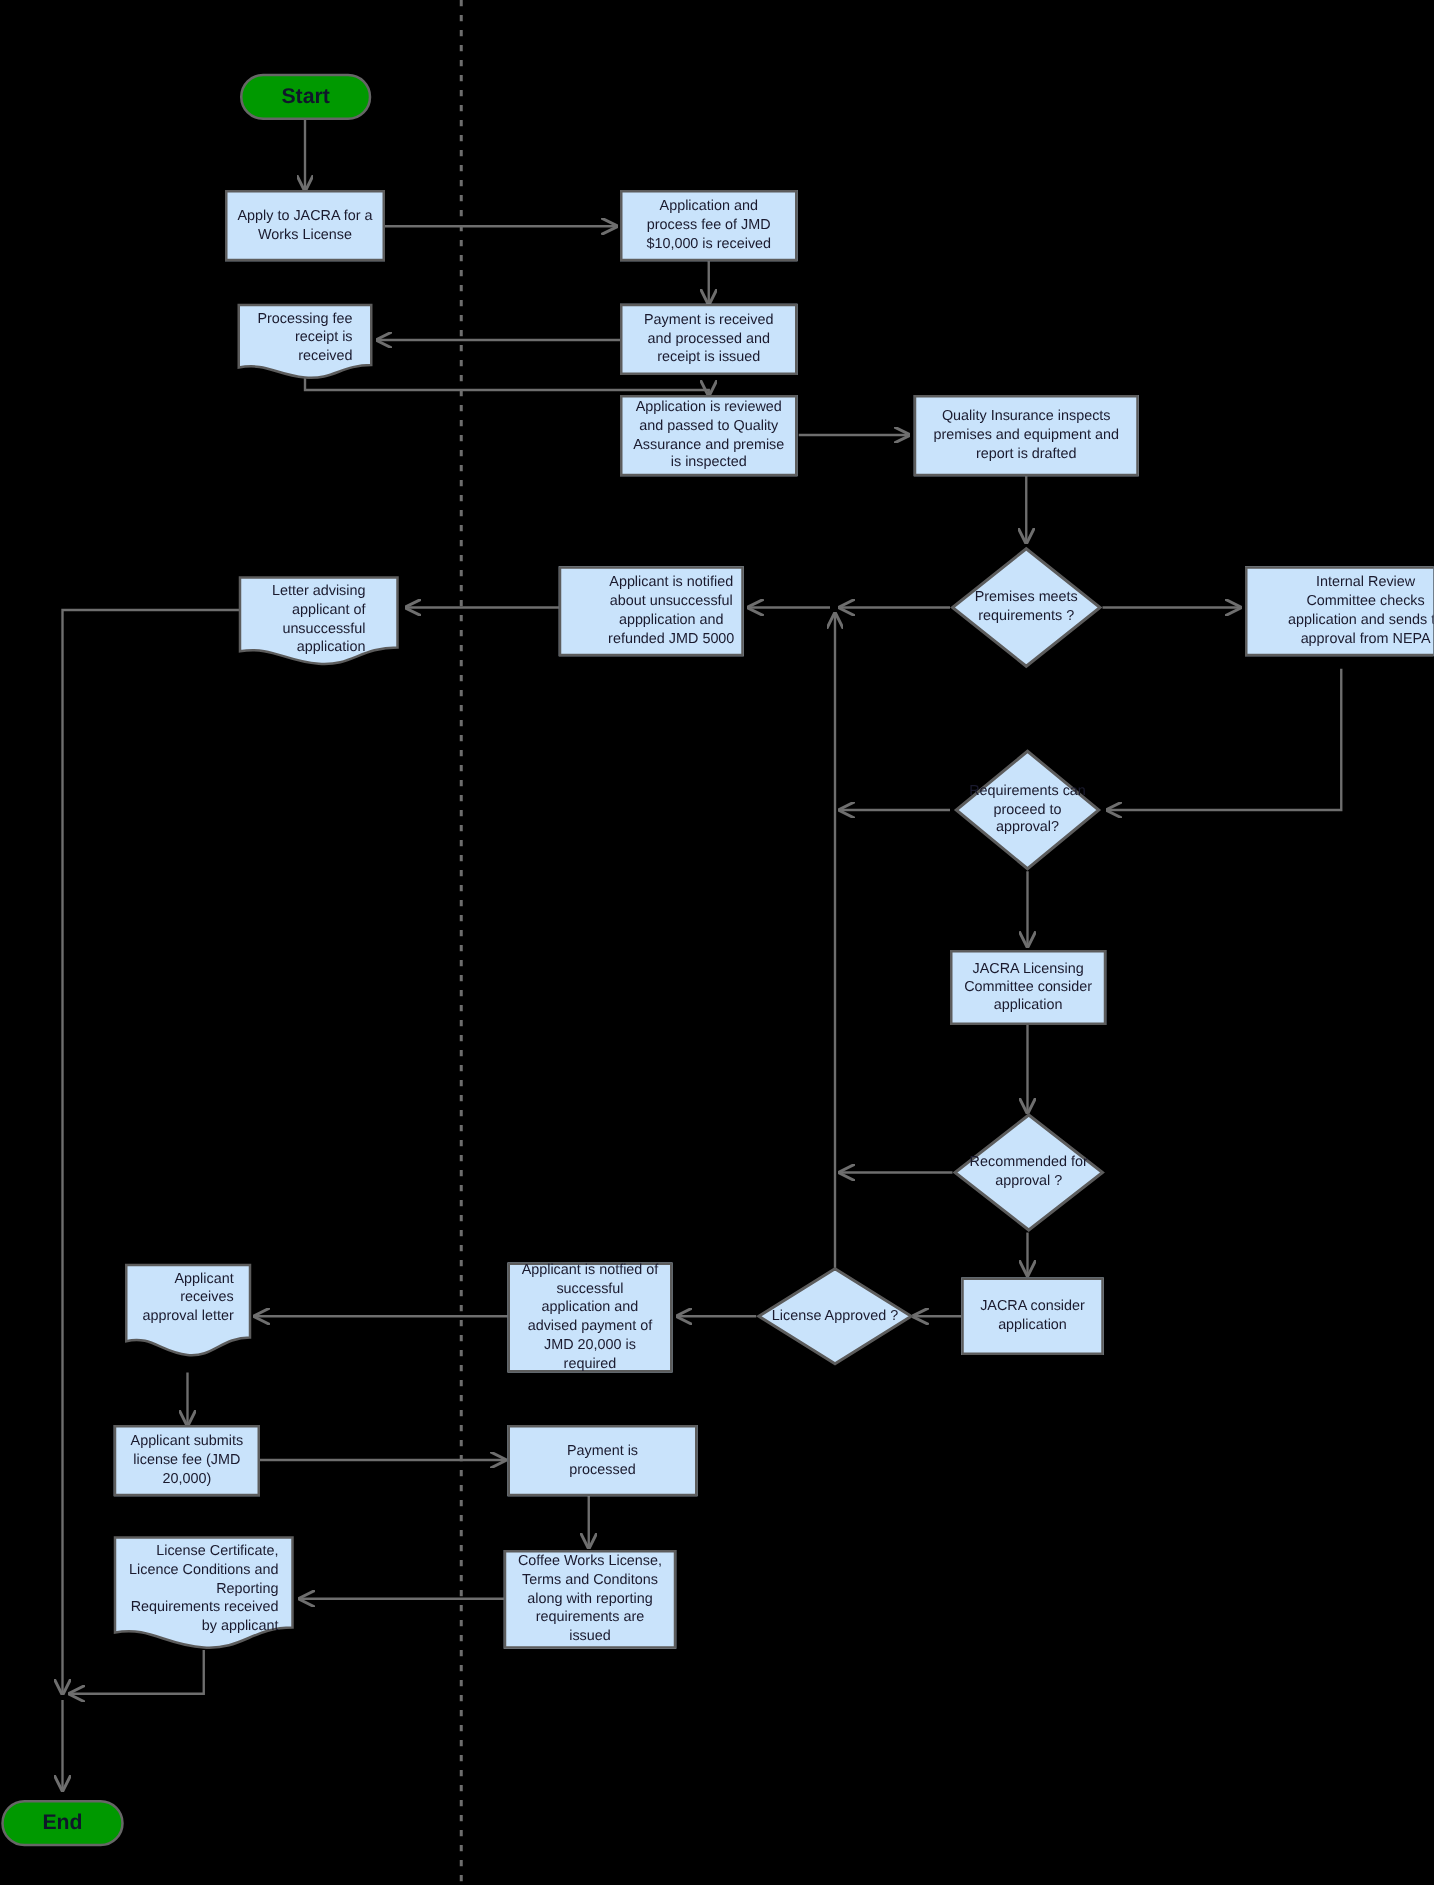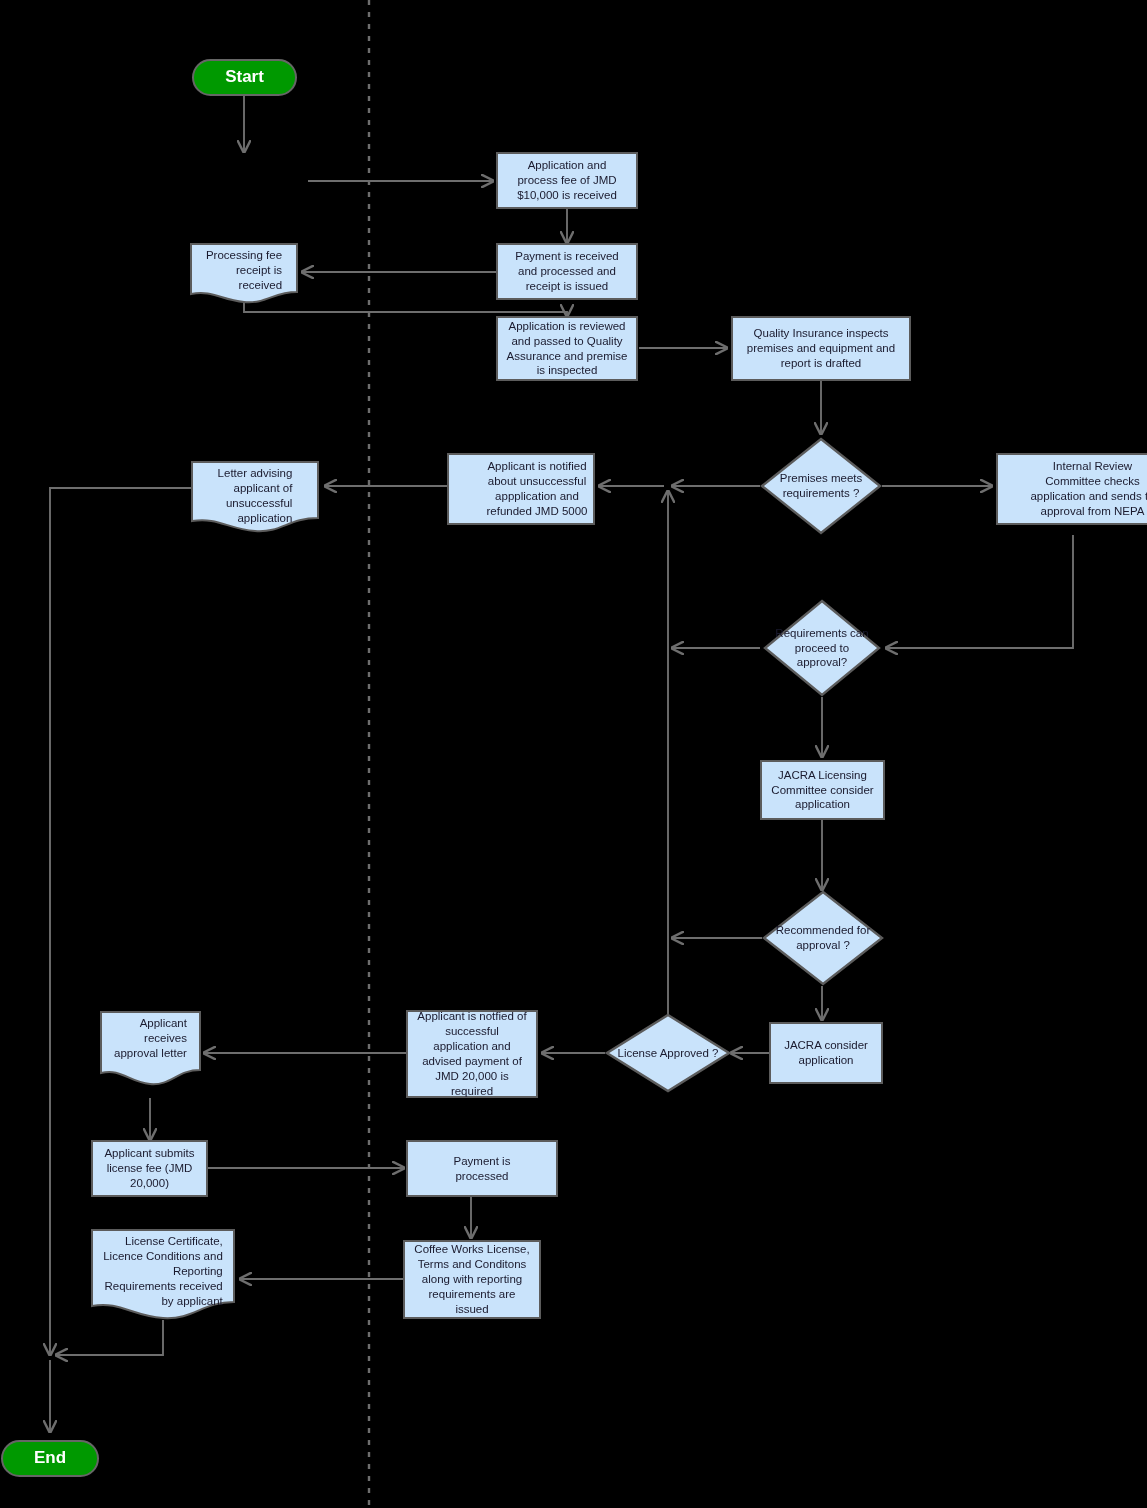--- a/index.html
+++ b/index.html
@@ -50,7 +50,7 @@
     background: #009900;
     border: 2px solid #666666;
     border-radius: 999px;
-    color: #ffffff;
+    color: #0f172a;
     font-size: 17px;
     font-weight: bold;
   }

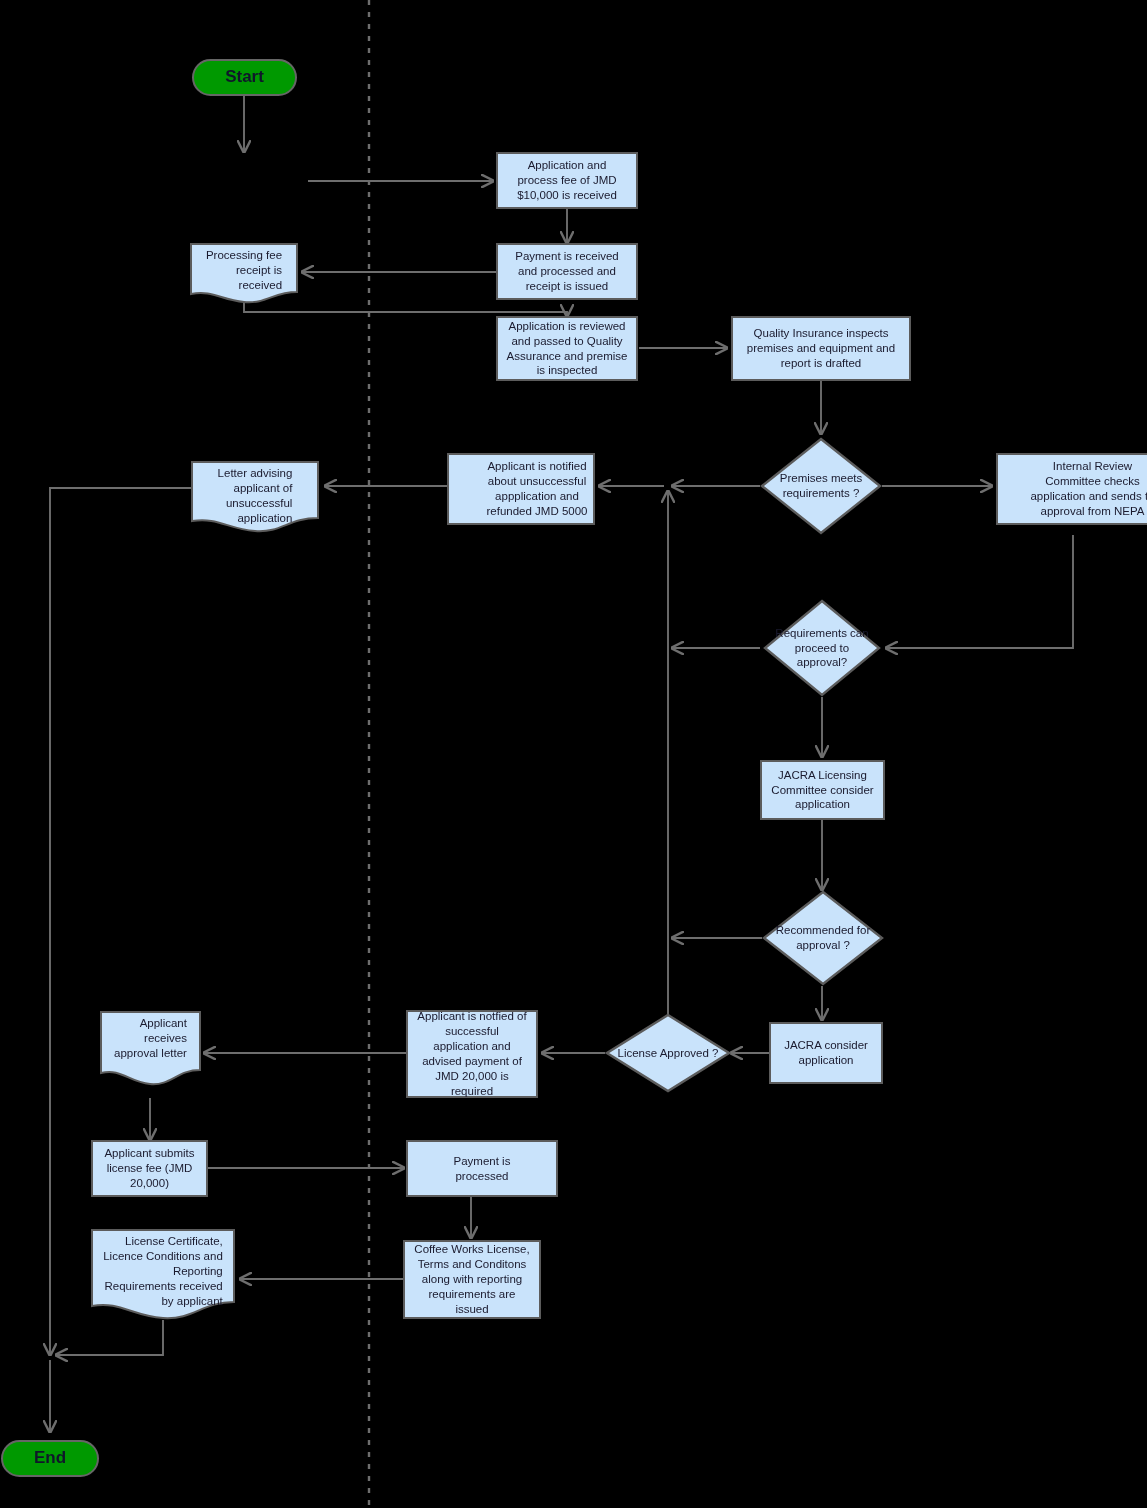--- a/index.html
+++ b/index.html
@@ -167,6 +167,10 @@
     <span class="lbl">Start</span>
   </div>
 
+  <div class="node process" style="left:180px; top:152px; width:128px; height:57px;">
+    <span class="lbl">Apply to JACRA for a
+Works License</span>
+  </div>
 
   <div class="node process" style="left:496px; top:152px; width:142px; height:57px;">
     <span class="lbl">Application and

